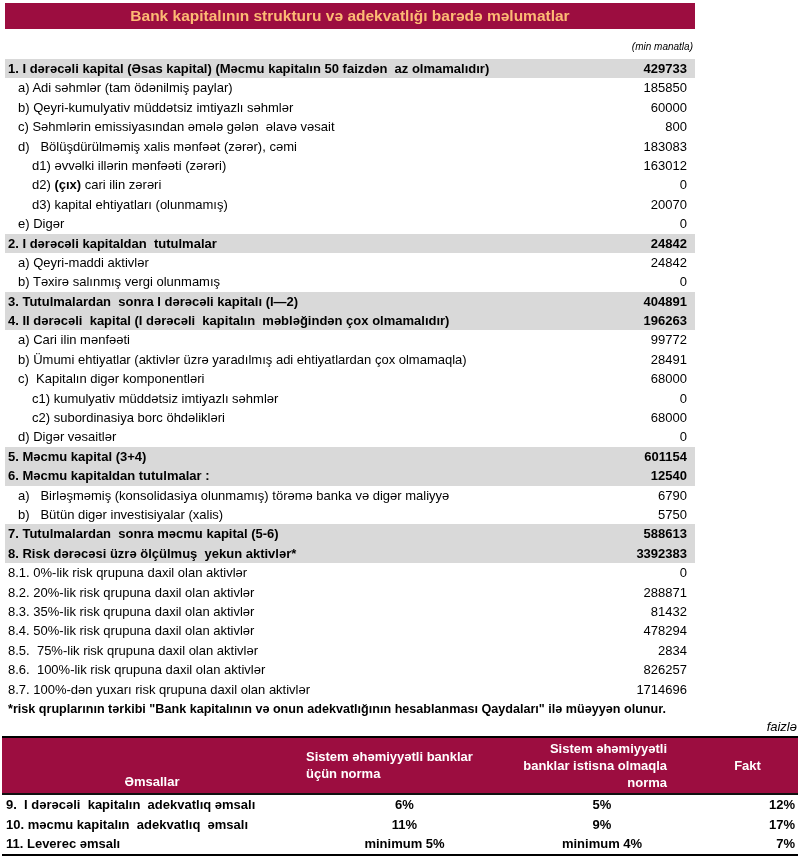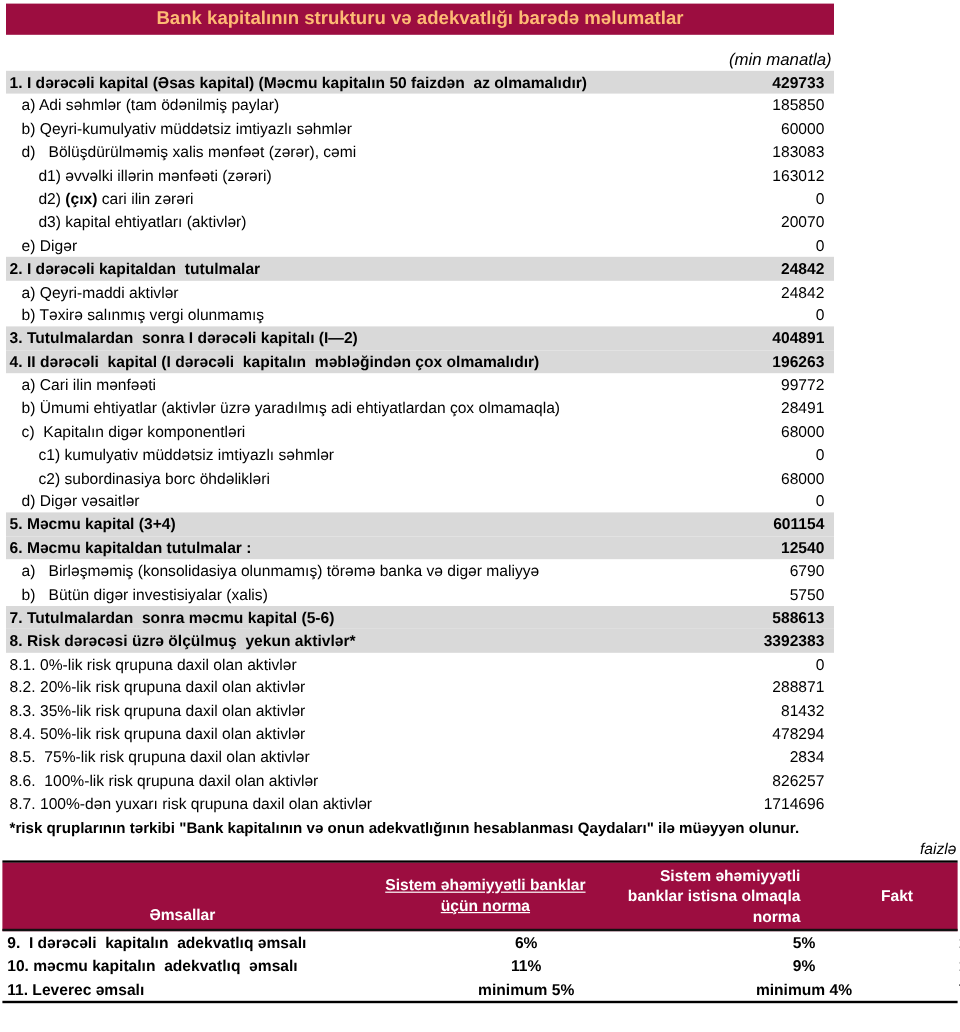--- a/index.html
+++ b/index.html
@@ -20,7 +20,7 @@
   }
   .units-note {
     margin-top:12px; height:18px; text-align:right;
-    font-style:italic; font-size:14px; padding-right:2px;
+    font-style:italic; font-size:10px; padding-right:2px;
   }
 
   .cap-row { display:flex; align-items:center; height:19.4px; font-size:13px; line-height:19.4px; }

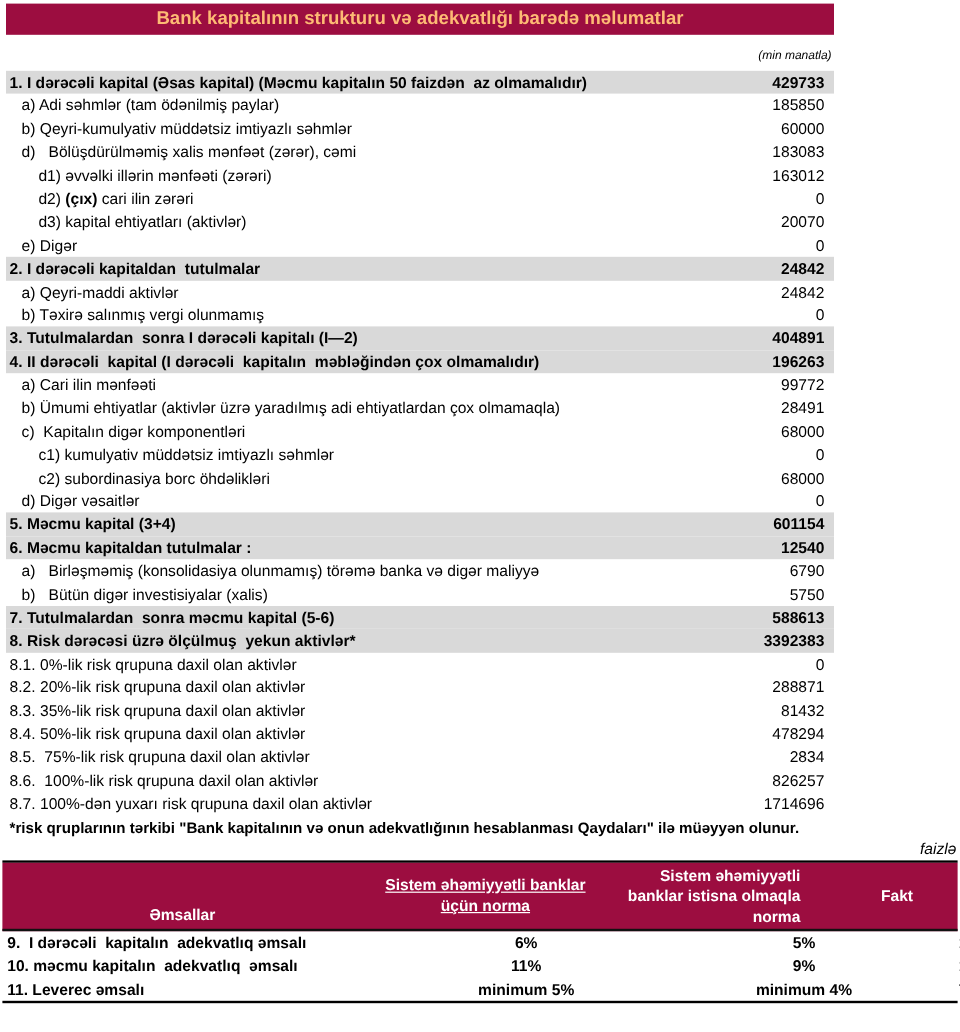--- a/index.html
+++ b/index.html
@@ -75,6 +75,10 @@
         <div class="cap-row style-item">
     <span class="cap-label">b) Qeyri-kumulyativ müddətsiz imtiyazlı səhmlər</span>
     <span class="cap-value">60000</span>
+  </div>
+        <div class="cap-row style-item">
+    <span class="cap-label">c) Səhmlərin emissiyasından əmələ gələn  əlavə vəsait</span>
+    <span class="cap-value">800</span>
   </div>
         <div class="cap-row style-item">
     <span class="cap-label">d)   Bölüşdürülməmiş xalis mənfəət (zərər), cəmi</span>

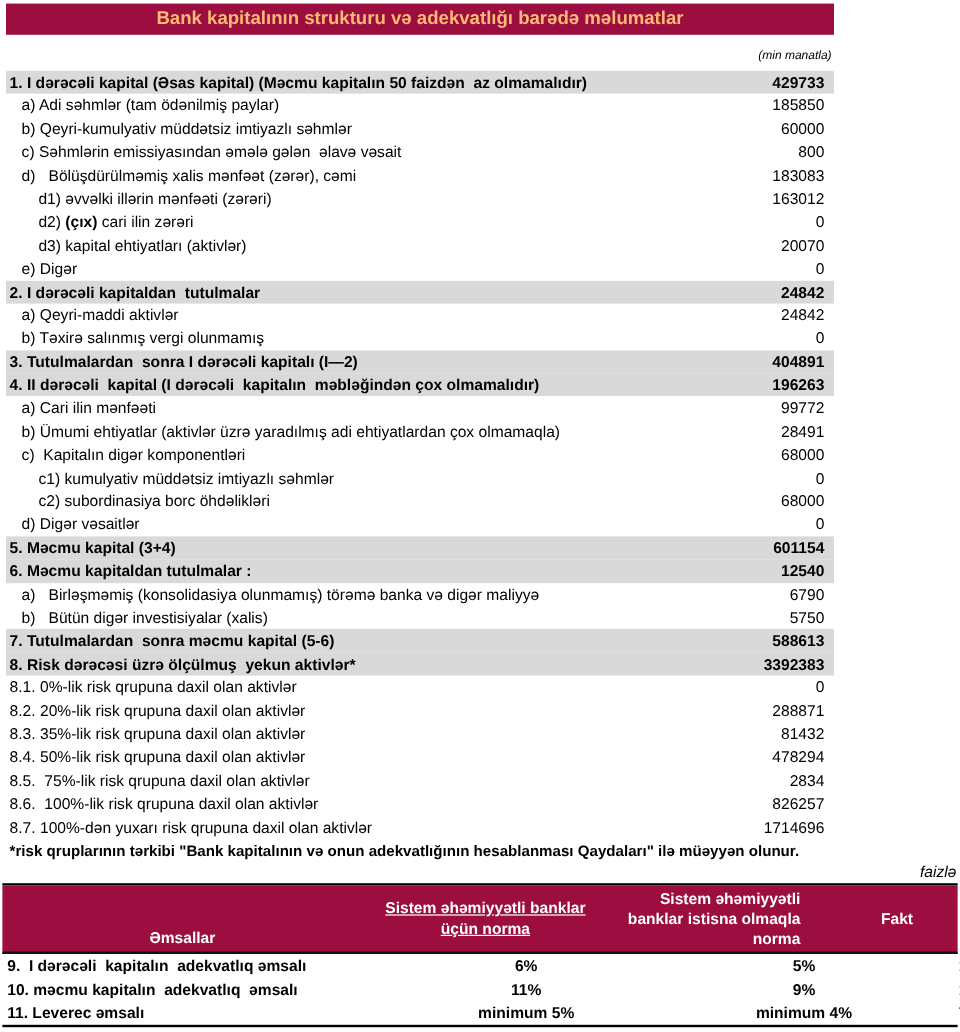--- a/index.html
+++ b/index.html
@@ -93,7 +93,7 @@
     <span class="cap-value">0</span>
   </div>
         <div class="cap-row style-subitem">
-    <span class="cap-label">d3) kapital ehtiyatları (aktivlər)</span>
+    <span class="cap-label">d3) kapital ehtiyatları (olunmamış)</span>
     <span class="cap-value">20070</span>
   </div>
         <div class="cap-row style-item">

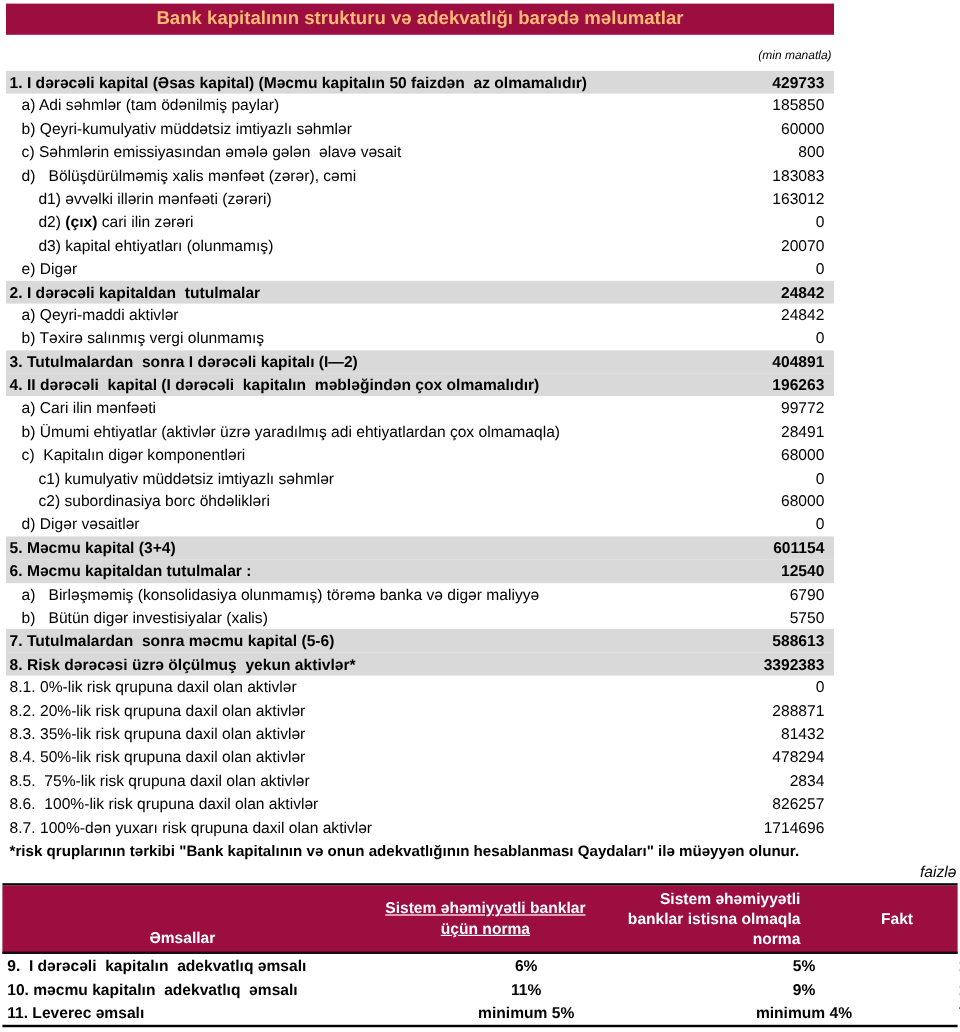--- a/index.html
+++ b/index.html
@@ -44,7 +44,7 @@
   }
   .rh-cell { display:flex; align-items:center; padding:2px 4px; }
   .rh-emsallar { justify-content:center; text-align:center;margin-top:33px; }
-  .rh-norm1 { justify-content:center; text-align:center;text-decoration:underline; }
+  .rh-norm1 { justify-content:center; text-align:left; }
   .rh-norm2 { justify-content:flex-end; text-align:right; padding-right:30px; }
   .rh-fakt { justify-content:center; text-align:right; }
 

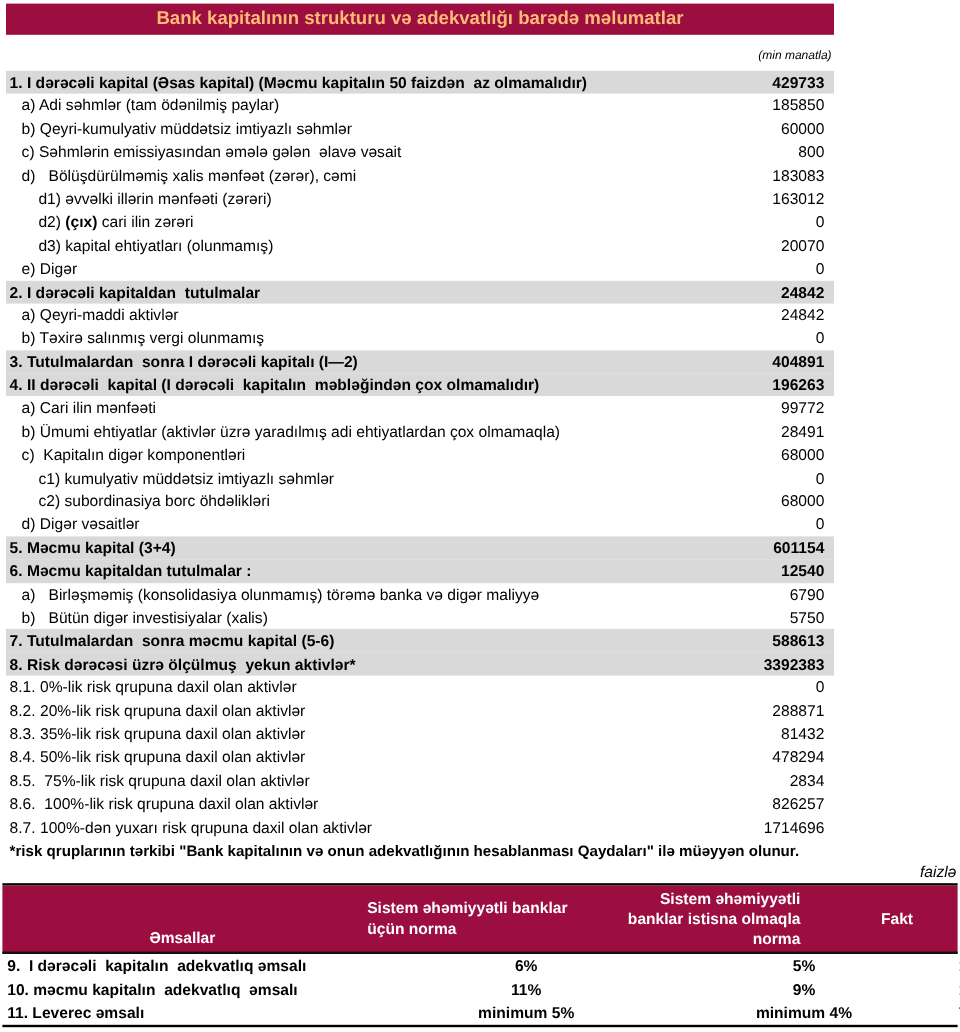--- a/index.html
+++ b/index.html
@@ -50,7 +50,7 @@
 
   .ratio-row {
     display:grid; grid-template-columns:300px 205px 190px 1fr;
-    height:19.6px; align-items:center; font-weight:bold; font-size:13px;gap:34px;
+    height:19.6px; align-items:center; font-weight:bold; font-size:13px;
   }
   .ratio-label { white-space:pre; padding-left:4px; overflow:hidden; }
   .ratio-norm1, .ratio-norm2 { text-align:center; white-space:pre; }

